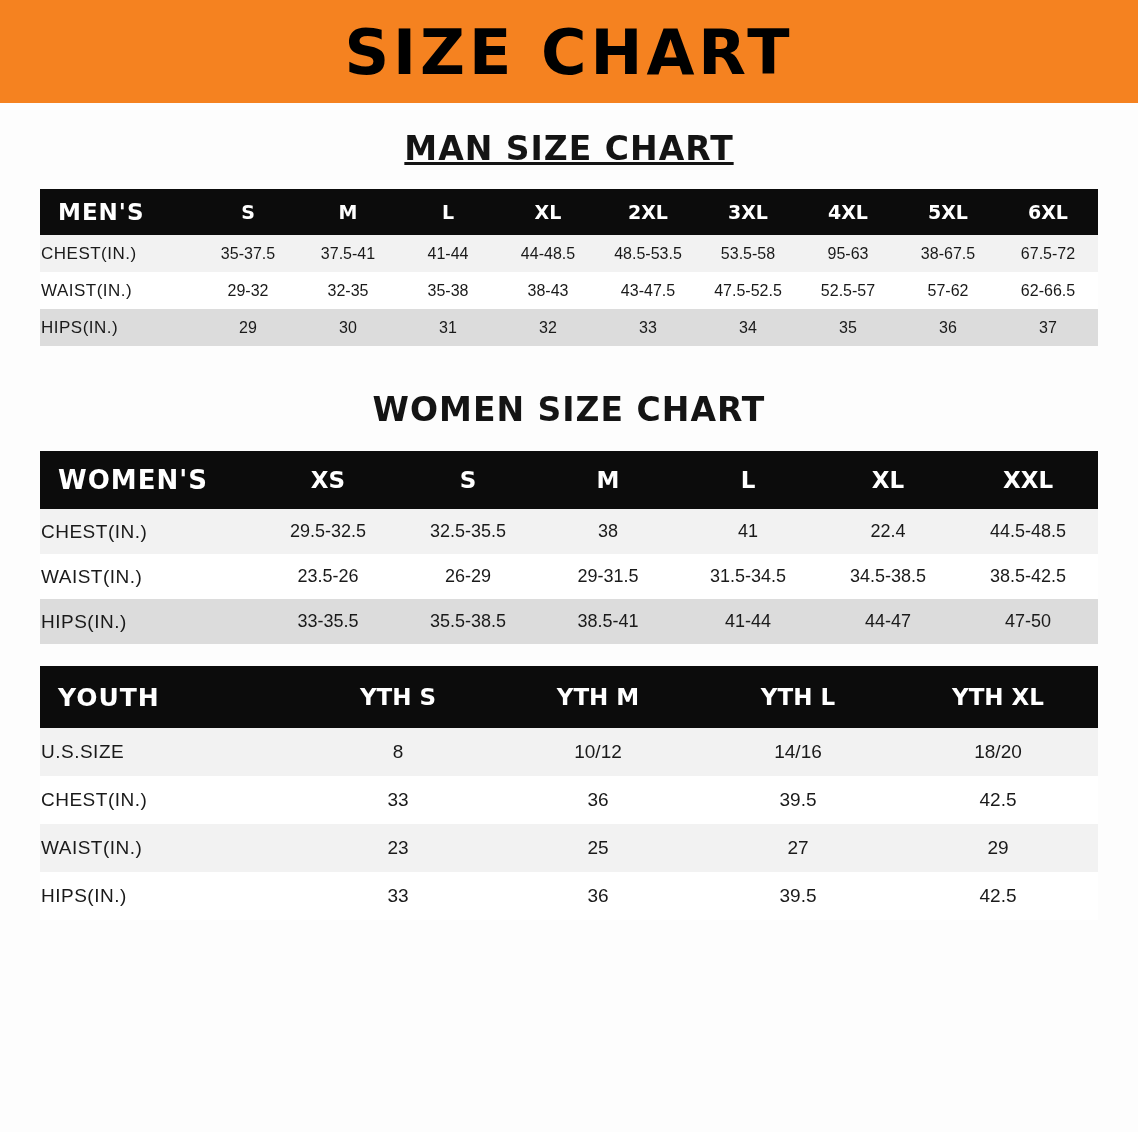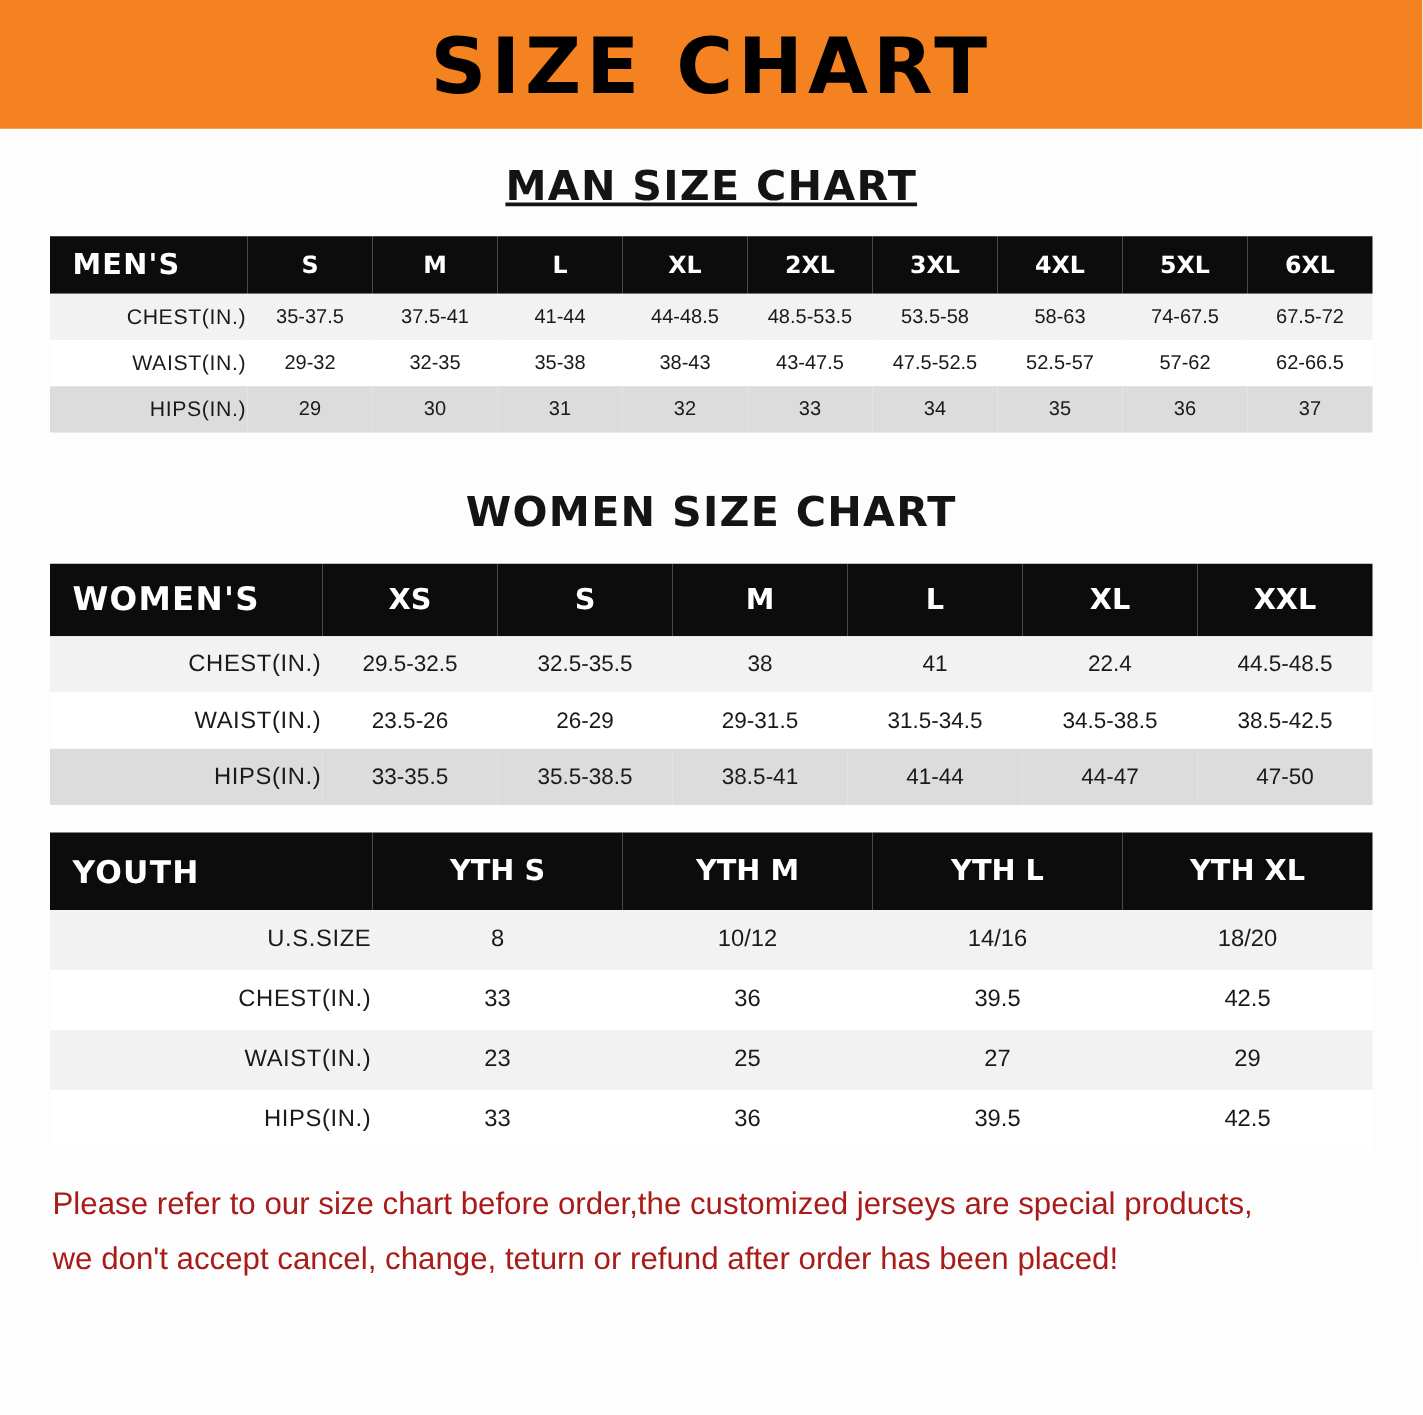--- a/index.html
+++ b/index.html
@@ -81,7 +81,7 @@
     color: #1a1a1a;
   }
   tbody td.rowlabel {
-    text-align: right;
+    text-align: left;
     letter-spacing: 0.5px;
     margin-top: 27px;
   }

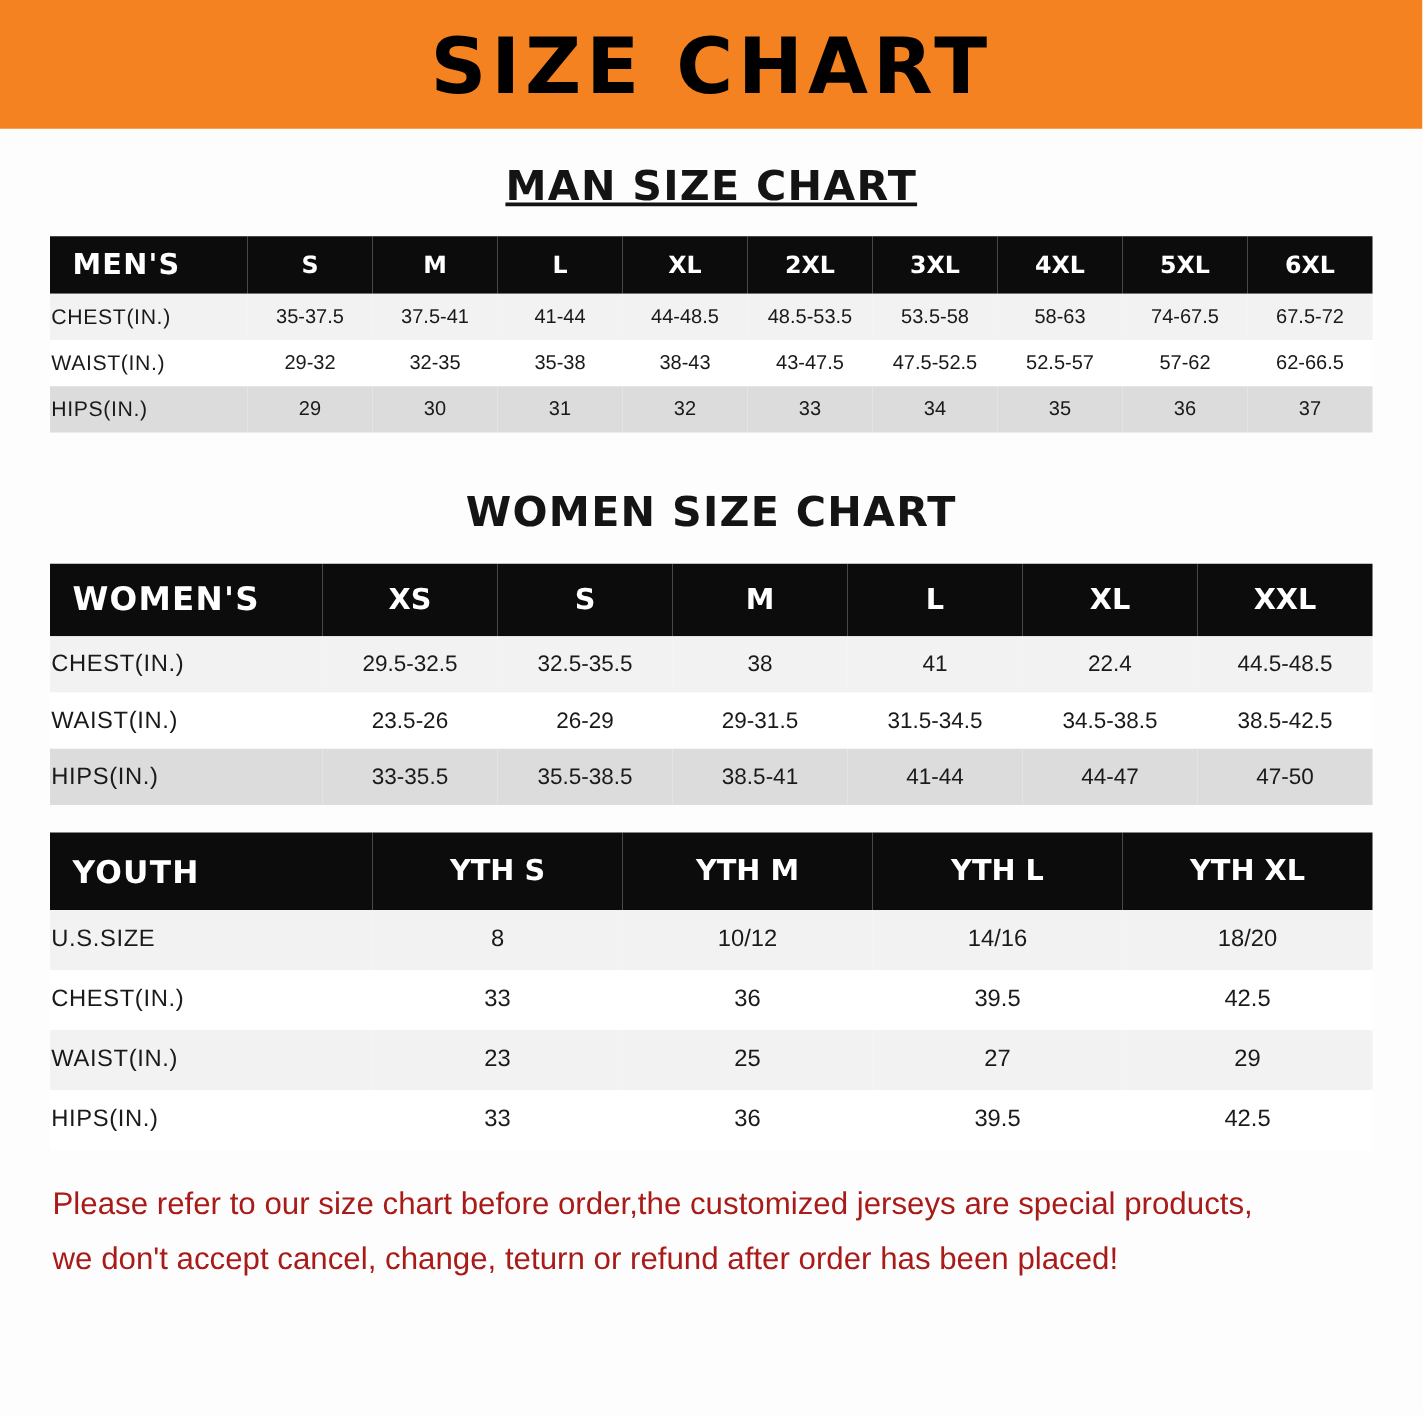--- a/index.html
+++ b/index.html
@@ -165,7 +165,7 @@
           <td>44-48.5</td>
           <td>48.5-53.5</td>
           <td>53.5-58</td>
-          <td>58-63</td>
+          <td>95-63</td>
           <td>74-67.5</td>
           <td>67.5-72</td>
         </tr>

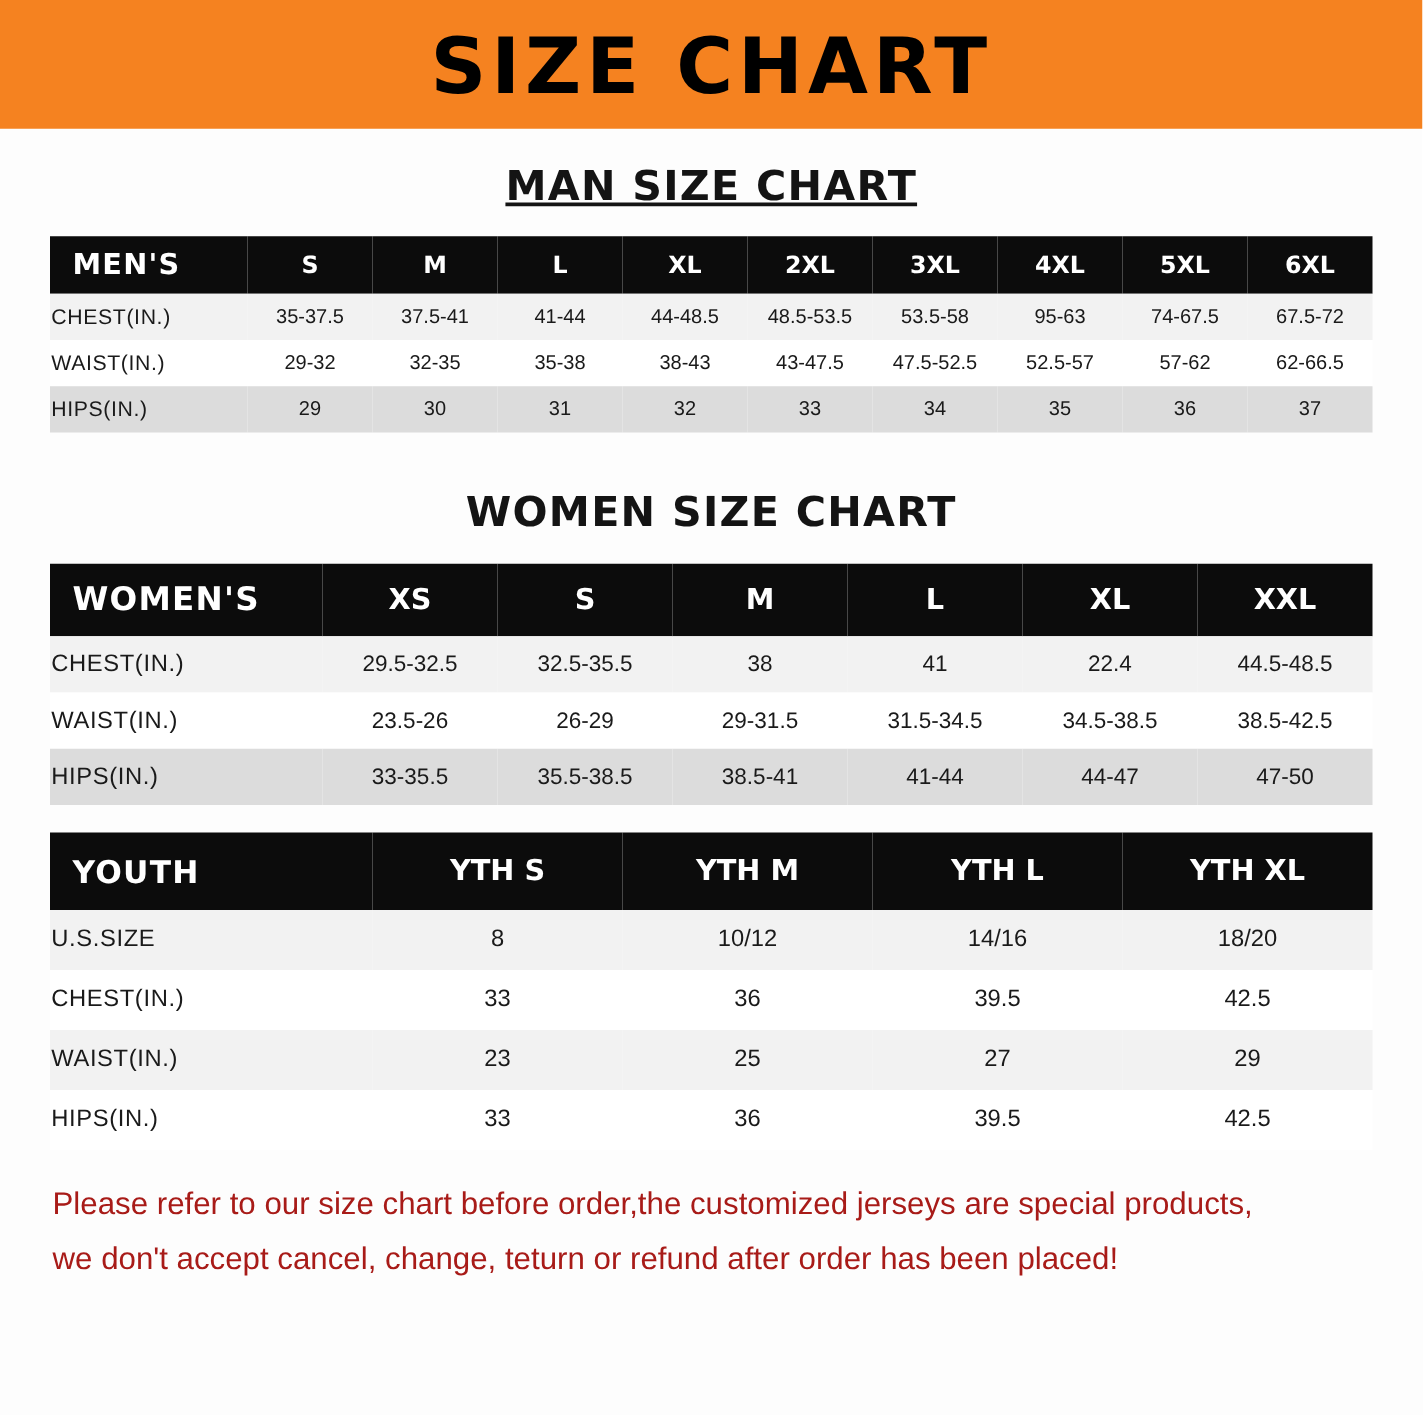--- a/index.html
+++ b/index.html
@@ -166,7 +166,7 @@
           <td>48.5-53.5</td>
           <td>53.5-58</td>
           <td>95-63</td>
-          <td>74-67.5</td>
+          <td>38-67.5</td>
           <td>67.5-72</td>
         </tr>
         <tr class="band-white">

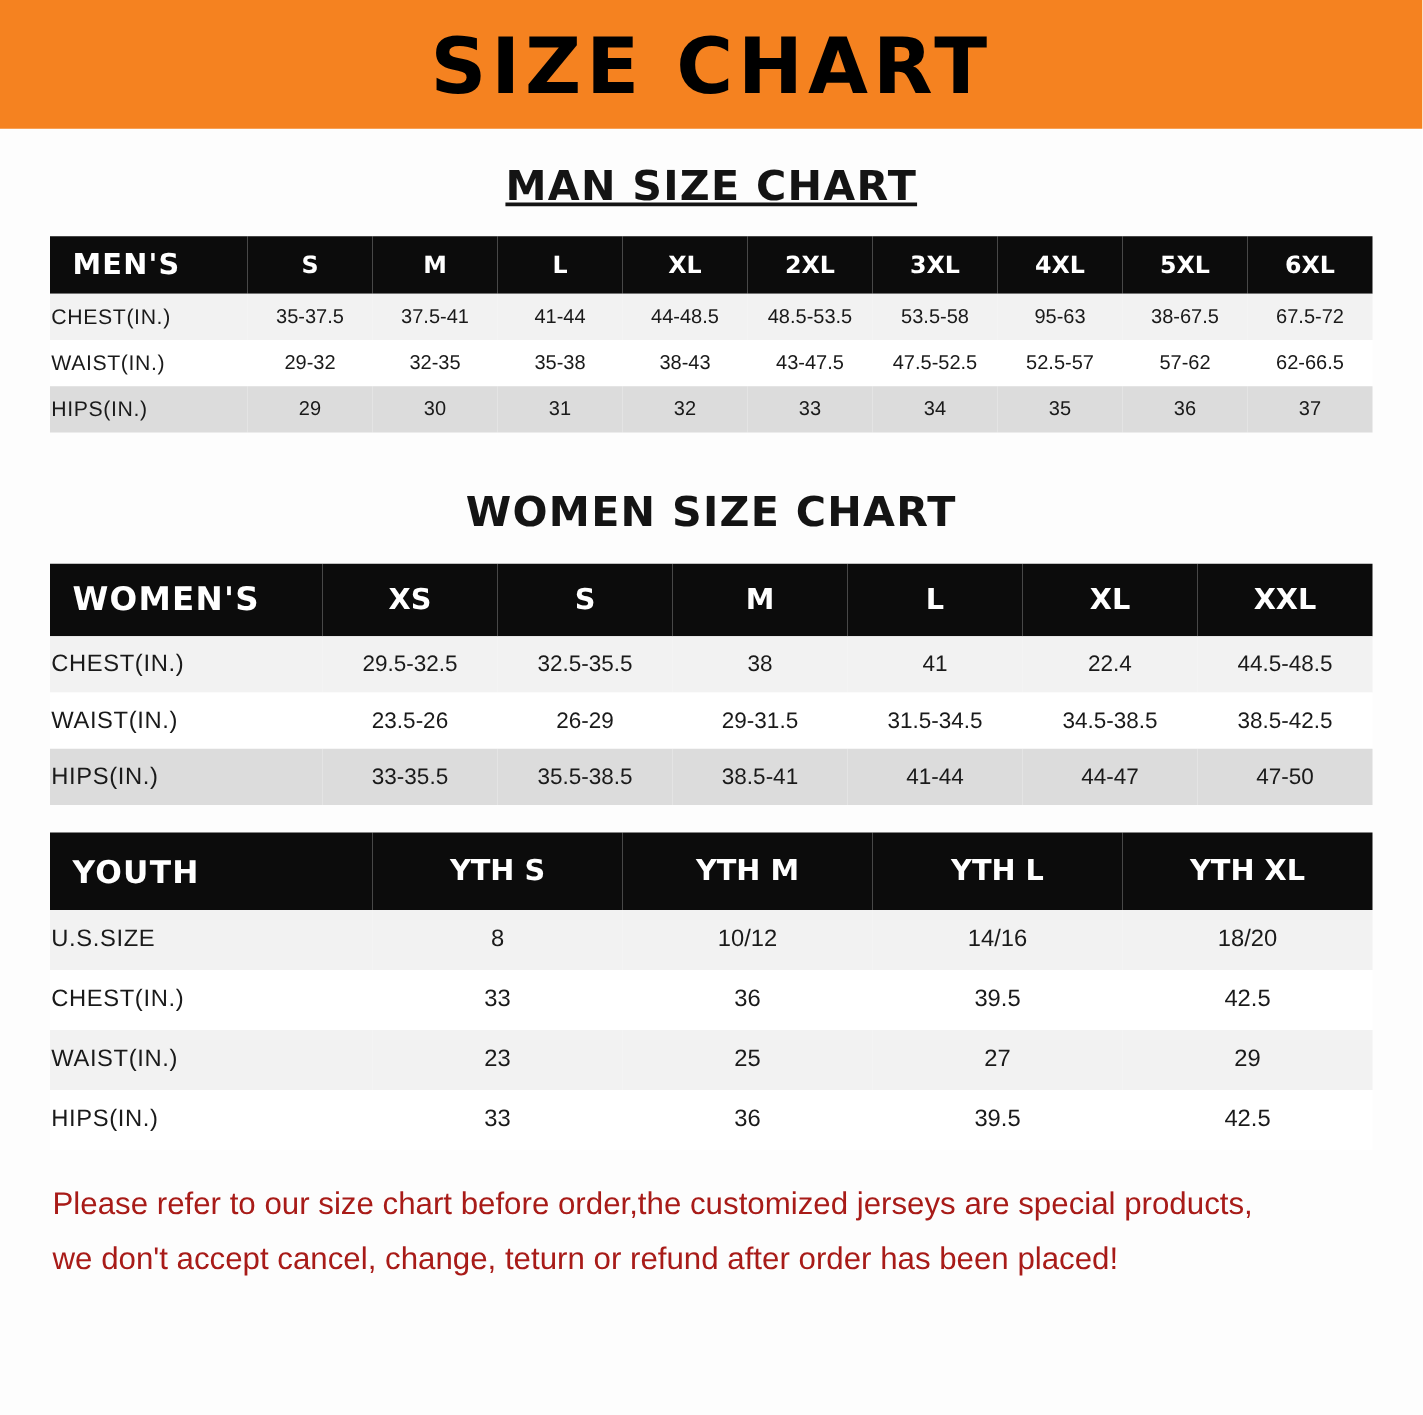--- a/index.html
+++ b/index.html
@@ -303,10 +303,6 @@
     </table>
   </div>
 
-  <div class="note">
-    <div>Please refer to our size chart before order,the customized jerseys are special products,</div>
-    <div>we don't accept cancel, change, teturn or refund after order has been placed!</div>
-  </div>
 
 </div>
 

